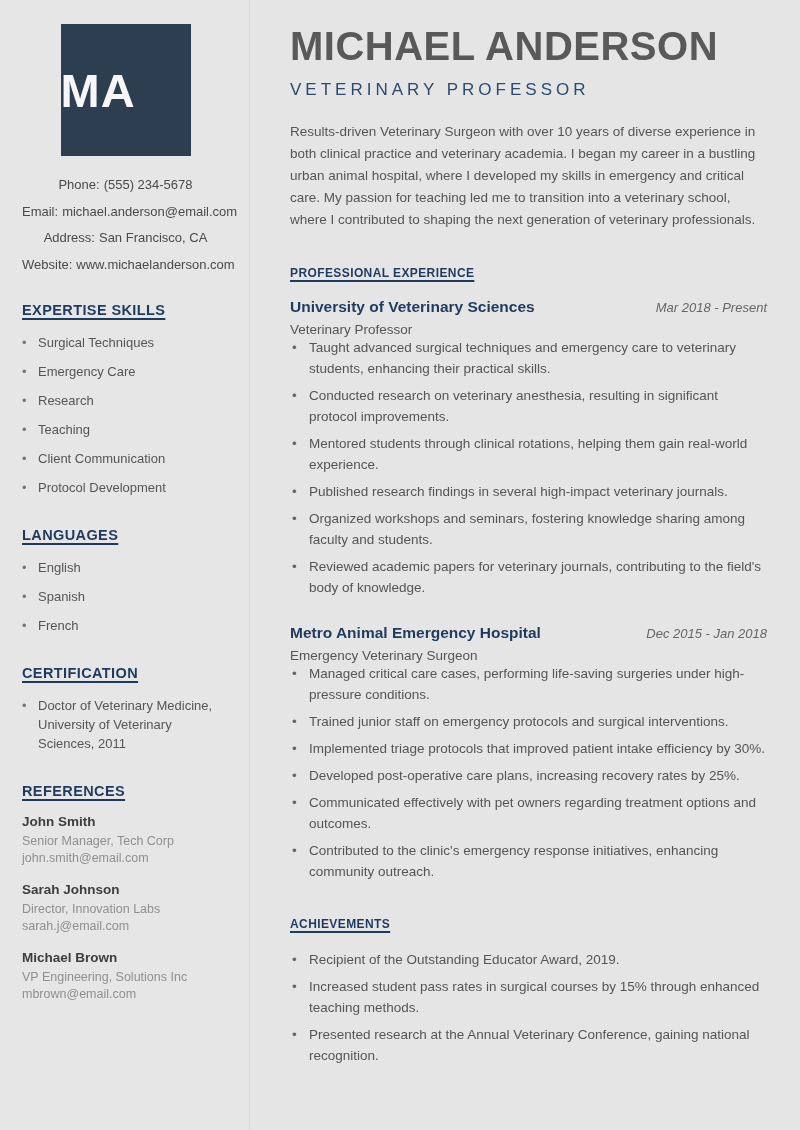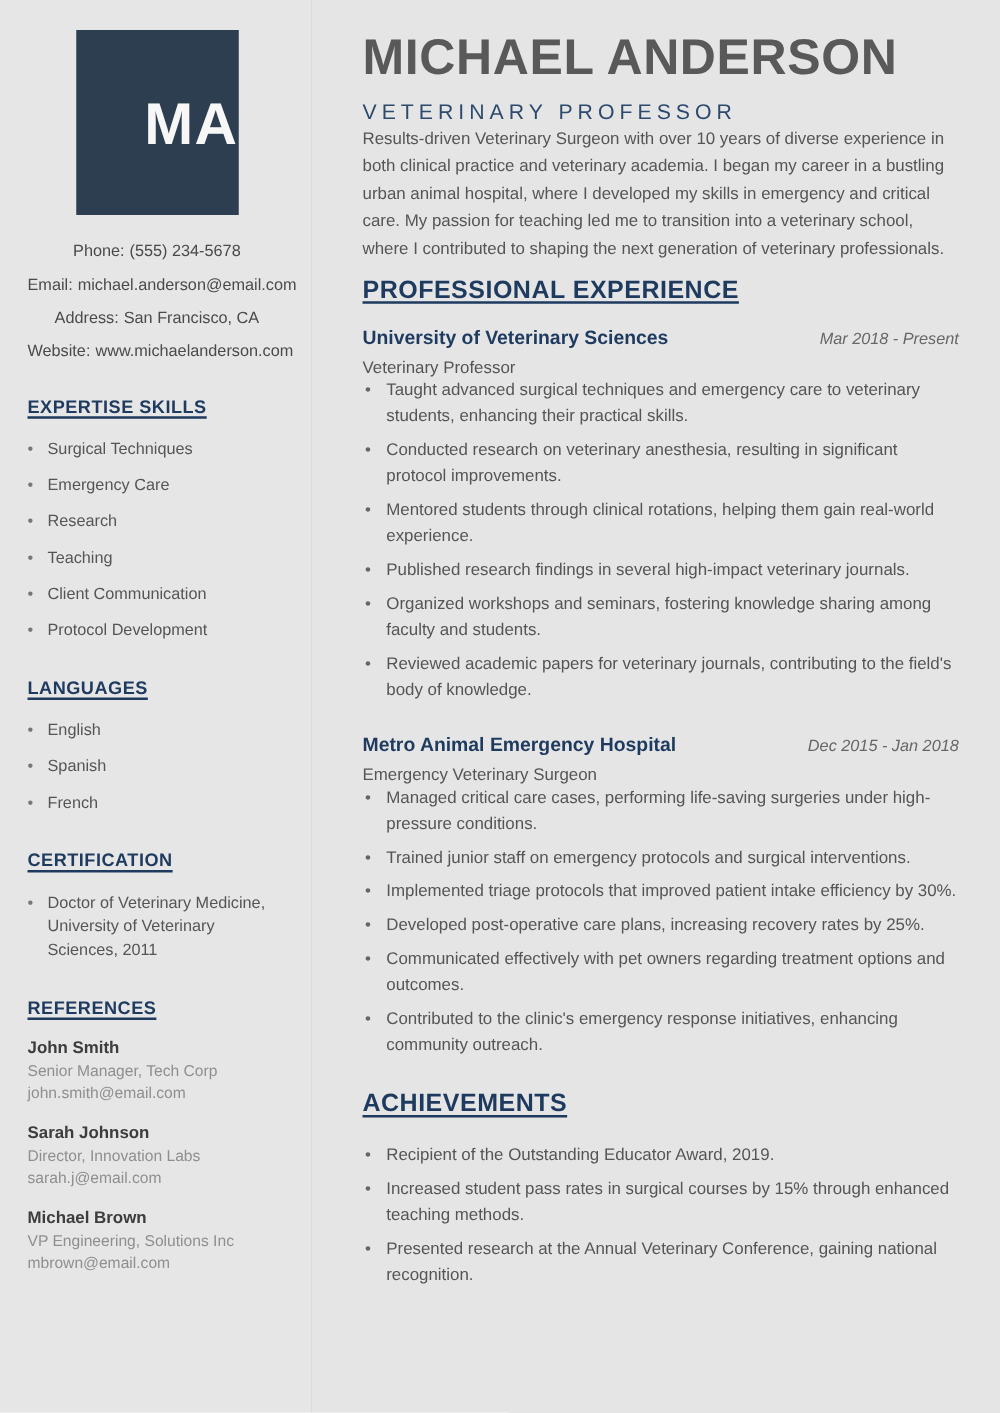--- a/index.html
+++ b/index.html
@@ -29,10 +29,10 @@
     padding:24px 20px 20px 22px;
   }
   .avatar{
-    width:130px;height:148px;
+    width:130px;height:132px;
     margin:0 auto 22px auto;
     background:var(--avatar-bg);
-    display:flex;align-items:center;justify-content:flex-end;
+    display:flex;align-items:center;justify-content:flex-start;
     color:#f7f7f7;
     font-size:47px;font-weight:600;letter-spacing:1px;
   }

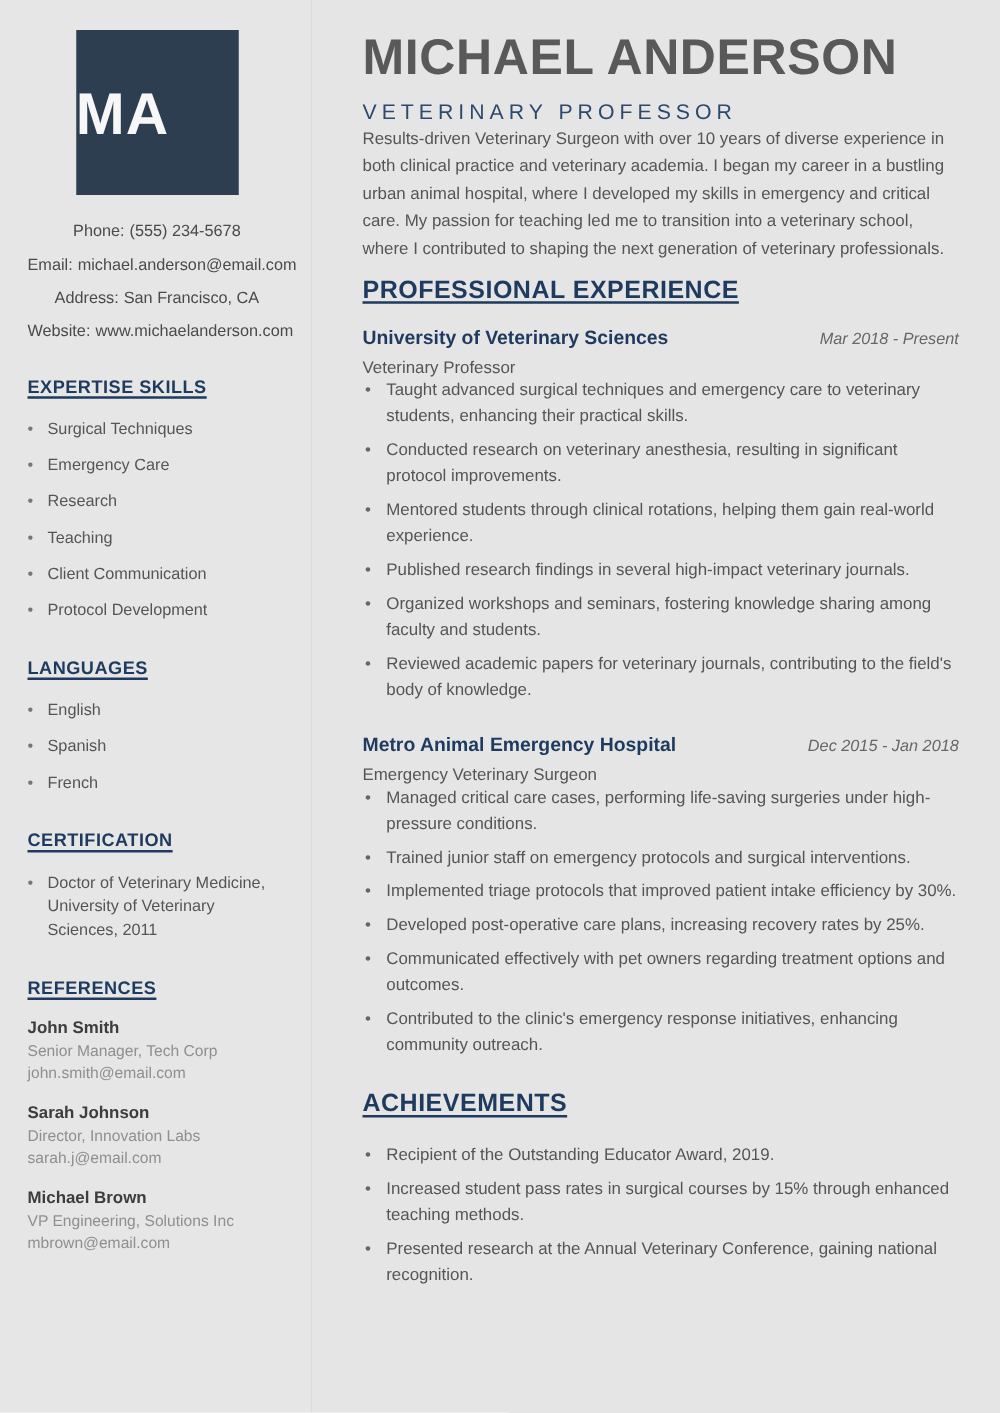--- a/index.html
+++ b/index.html
@@ -83,6 +83,7 @@
     letter-spacing:4px;
   }
   .summary{
+    margin-top:21px;
     font-size:13.5px;color:var(--body-gray);
     line-height:22px;
   }

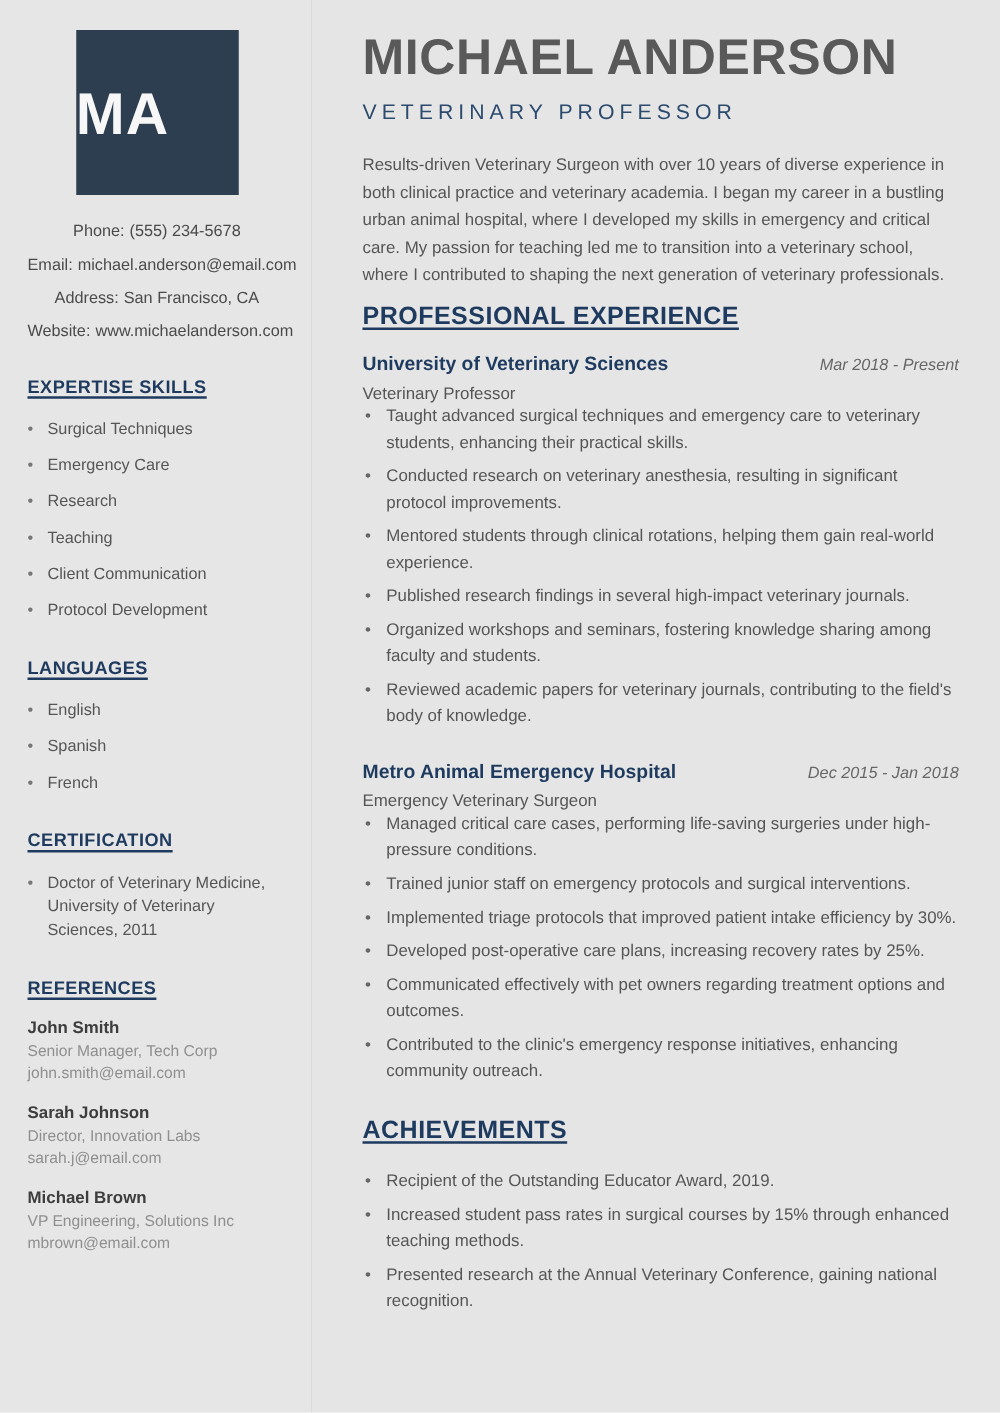--- a/index.html
+++ b/index.html
@@ -88,12 +88,12 @@
     line-height:22px;
   }
   .main-heading{
-    font-size:20px;font-weight:bold;color:var(--accent-navy);
+    font-size:12px;font-weight:bold;color:var(--accent-navy);
     letter-spacing:0.4px;
     text-decoration:underline;
     text-underline-offset:3px;
     text-decoration-thickness:1.5px;
-    margin:11px 0 18px 0;
+    margin:35px 0 18px 0;
   }
   .job{margin-bottom:26px;}
   .job-head{display:flex;justify-content:space-between;align-items:baseline;gap:16px;}

